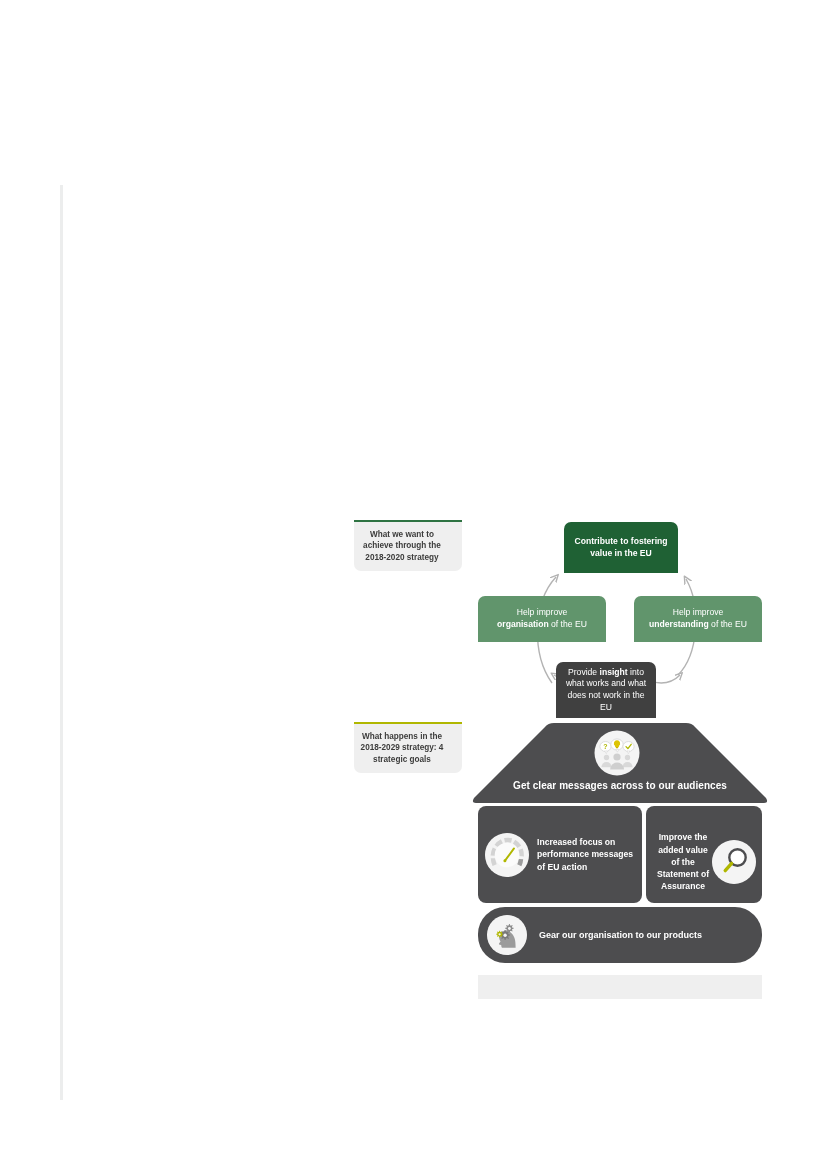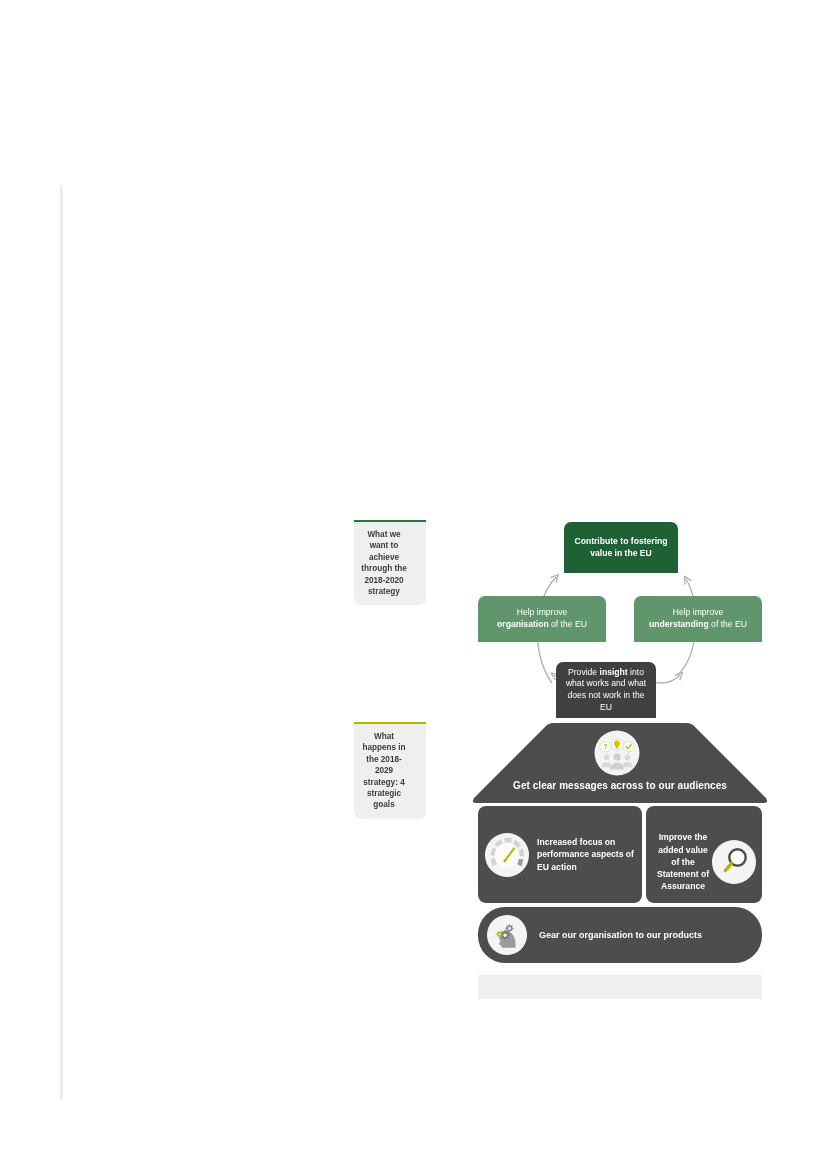--- a/index.html
+++ b/index.html
@@ -38,7 +38,7 @@
   
   .callout {
     position: absolute;
-    width: 72px;
+    width: 108px;
     background: #efefef;
     border-radius: 0 0 7px 7px;
     box-sizing: border-box;

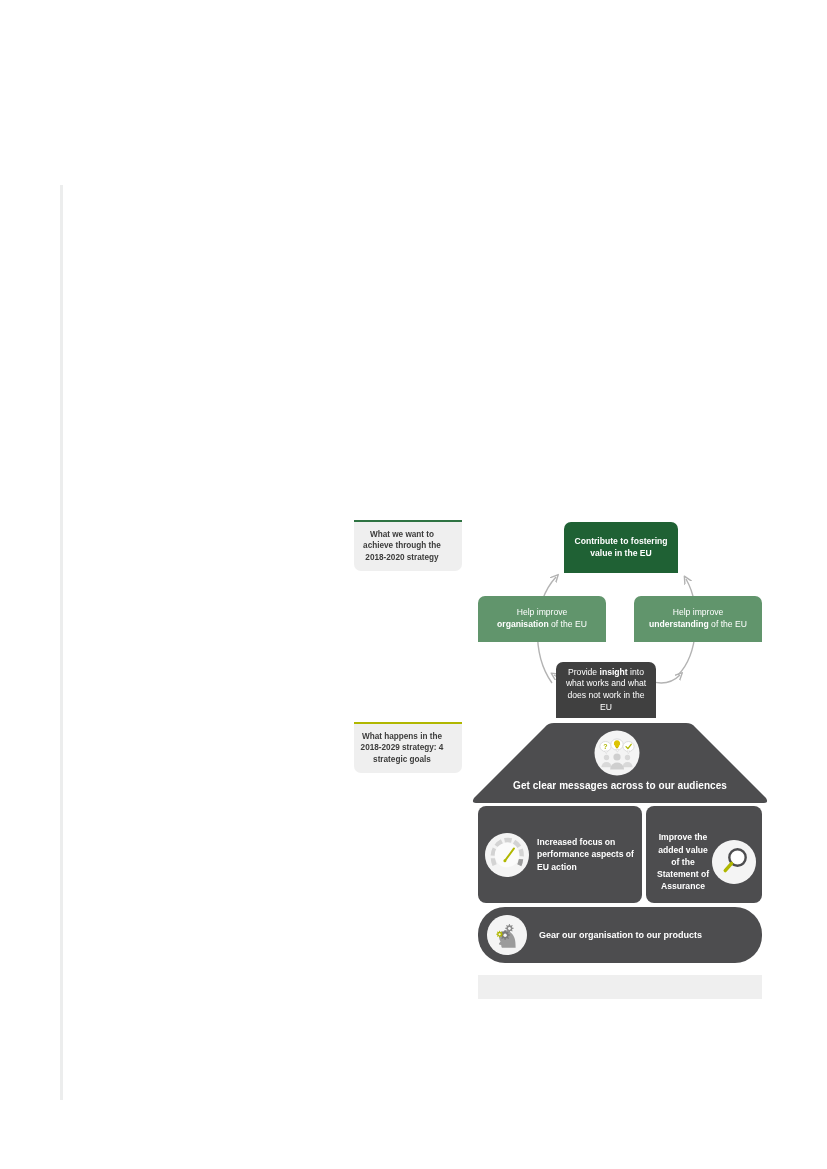--- a/index.html
+++ b/index.html
@@ -310,7 +310,7 @@
           <line x1="20.2" y1="27.4" x2="29.0" y2="15.4" stroke="#b0b700" stroke-width="1.9" stroke-linecap="round"></line>
           <circle cx="19.9" cy="27.8" r="1.5" fill="#b0b700"></circle>
         </svg>
-        <div class="card-text">Increased focus on performance aspects of EU action</div>
+        <div class="card-text">Increased focus on performance messages of EU action</div>
       </div>
     </div>
 

